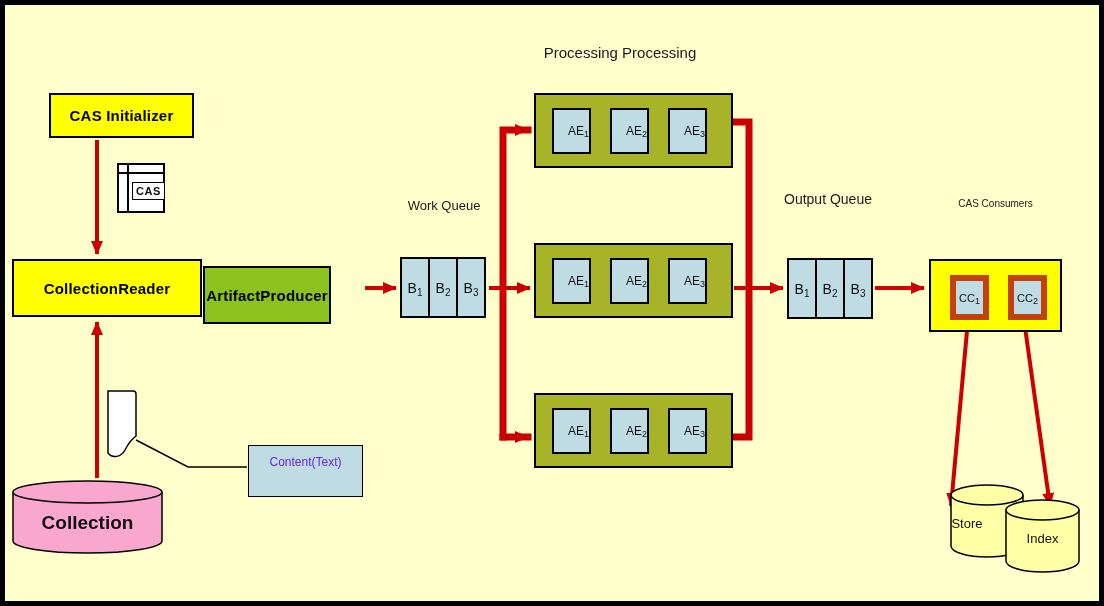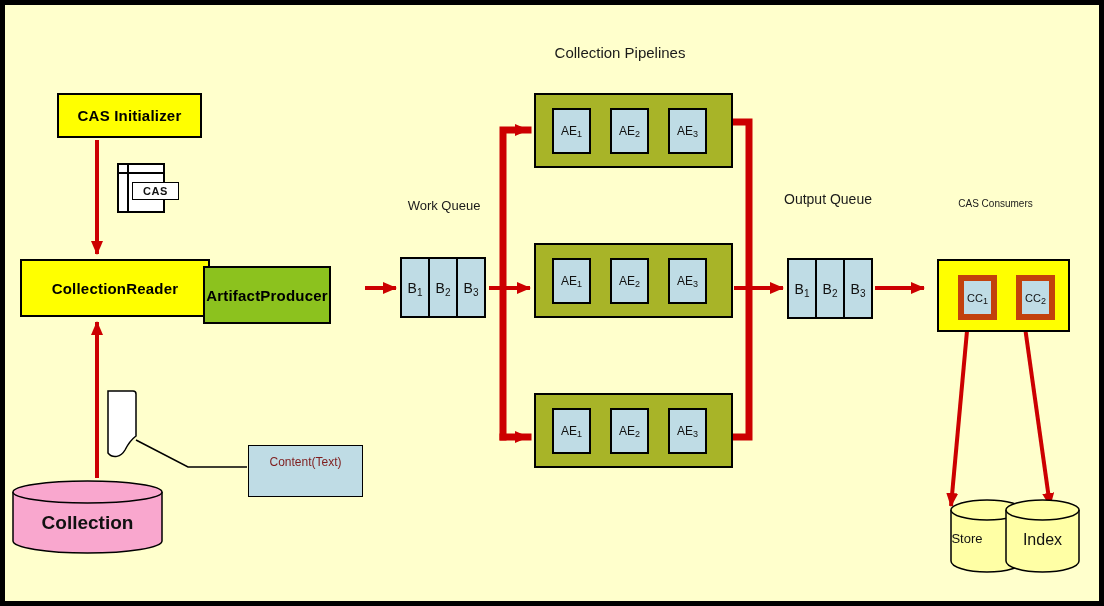--- a/index.html
+++ b/index.html
@@ -79,7 +79,7 @@
     <path d="M136,440 L188,467 L247,467" stroke="#000" stroke-width="1.5" fill="none"></path>
   </svg>
 
-  <div class="lbl" style="left:520px;top:44px;width:200px;font-size:15px;">Collection Pipelines</div>
+  <div class="lbl" style="left:520px;top:44px;width:200px;font-size:15px;">Processing Processing</div>
   <div class="lbl" style="left:384px;top:198px;width:120px;font-size:13px;">Work Queue</div>
   <div class="lbl" style="left:768px;top:191px;width:120px;font-size:14px;">Output Queue</div>
   <div class="lbl" style="left:928px;top:198px;width:135px;font-size:10px;">CAS Consumers</div>

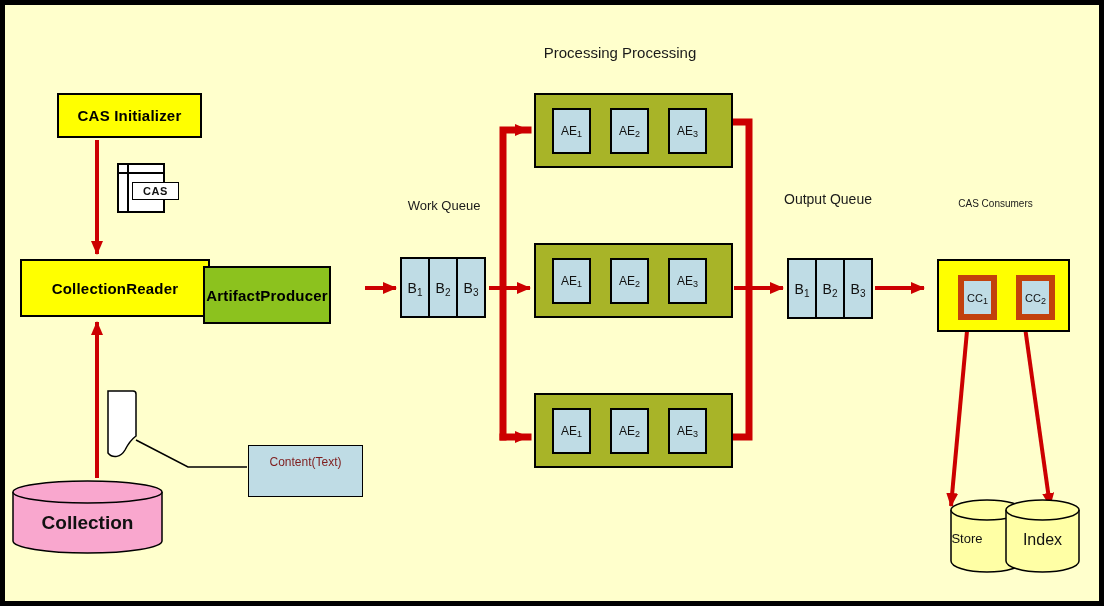--- a/index.html
+++ b/index.html
@@ -9,7 +9,7 @@
   .overlay{position:absolute;left:0;top:0;z-index:1;}
   .node{position:absolute;box-sizing:border-box;border:2px solid #000;
         display:flex;align-items:center;justify-content:center;z-index:2;}
-  .yellow{background:#FFFF00;margin-left:8px;}
+  .yellow{background:#FFFF00;}
   .boldlbl{font-weight:bold;font-size:15px;color:#000;letter-spacing:0.2px;}
   .producer{background:#8CC21E;}
   .pipeline{background:#A8B428;justify-content:flex-start;padding-left:16px;gap:19px;}

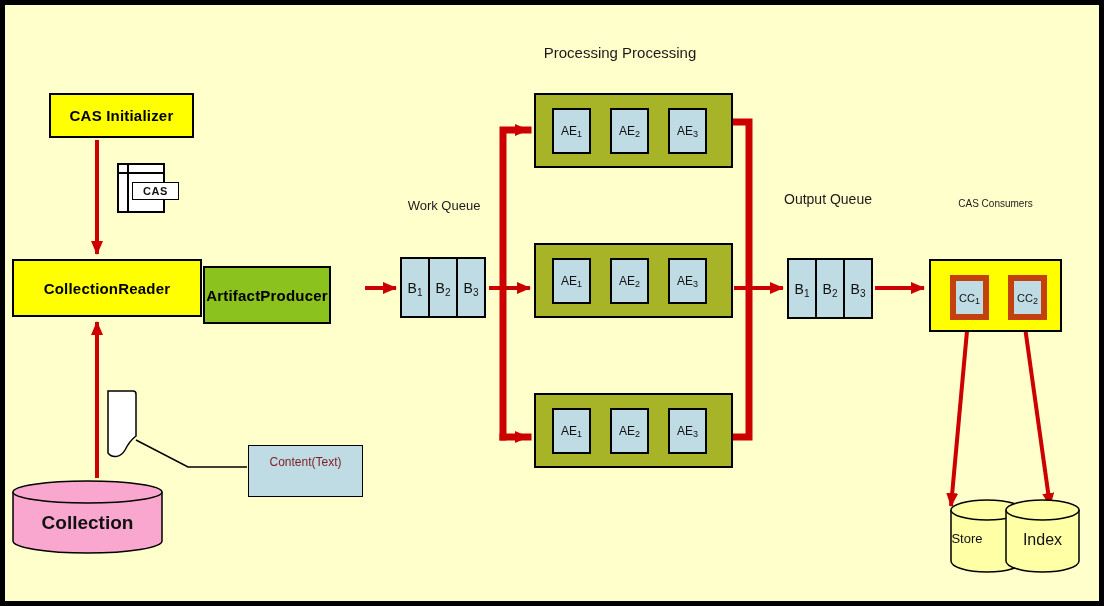--- a/index.html
+++ b/index.html
@@ -14,7 +14,7 @@
   .producer{background:#8CC21E;}
   .pipeline{background:#A8B428;justify-content:flex-start;padding-left:16px;gap:19px;}
   .ae{width:39px;height:46px;background:#BFDCE5;border:2px solid #000;box-sizing:border-box;
-      display:flex;align-items:center;justify-content:center;font-size:12px;color:#111;}
+      display:flex;align-items:center;justify-content:flex-end;font-size:12px;color:#111;}
   .queue{position:absolute;display:flex;z-index:2;}
   .cell{width:30px;height:61px;background:#BFDCE5;border:2px solid #000;box-sizing:border-box;
         display:flex;align-items:center;justify-content:center;font-size:14px;color:#111;}

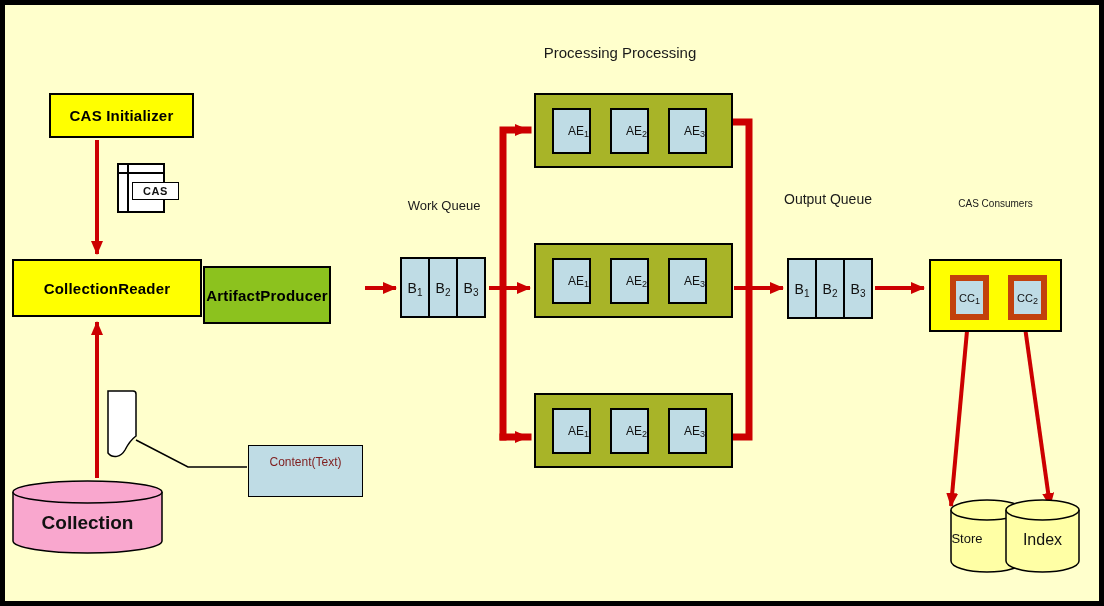--- a/index.html
+++ b/index.html
@@ -31,7 +31,7 @@
             border:2px solid #000;box-sizing:border-box;z-index:2;}
   .cas-v{position:absolute;left:8px;top:0;bottom:0;width:2px;background:#000;}
   .cas-h{position:absolute;top:7px;left:0;right:0;height:2px;background:#000;}
-  .cas-chip{position:absolute;left:13px;top:17px;border:1px solid #000;padding:2px 10px;
+  .cas-chip{position:absolute;left:13px;top:17px;border:1px solid #000;padding:2px 3px;
             font-size:11px;font-weight:bold;color:#111;background:#fff;letter-spacing:0.5px;}
   .content-box{position:absolute;left:248px;top:445px;width:115px;height:52px;background:#BFDCE5;
                border:1.5px solid #000;box-sizing:border-box;z-index:2;

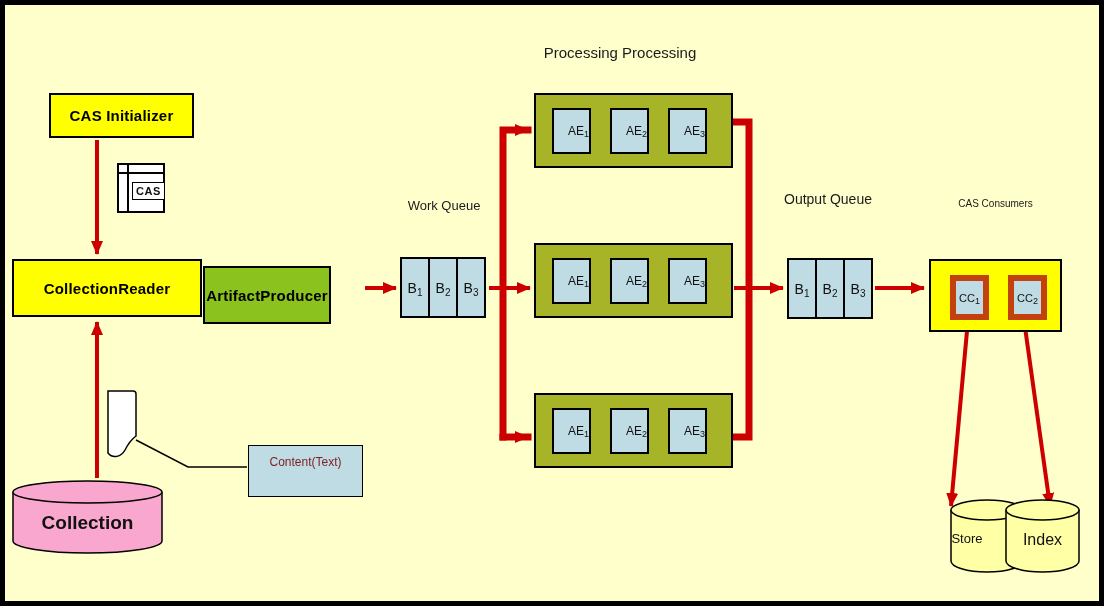--- a/index.html
+++ b/index.html
@@ -36,7 +36,7 @@
   .content-box{position:absolute;left:248px;top:445px;width:115px;height:52px;background:#BFDCE5;
                border:1.5px solid #000;box-sizing:border-box;z-index:2;
                display:flex;justify-content:center;align-items:flex-start;padding-top:9px;
-               font-size:12px;color:#7f1d1d;}
+               font-size:12px;color:#6d28d9;}
 </style>
 </head>
 <body>

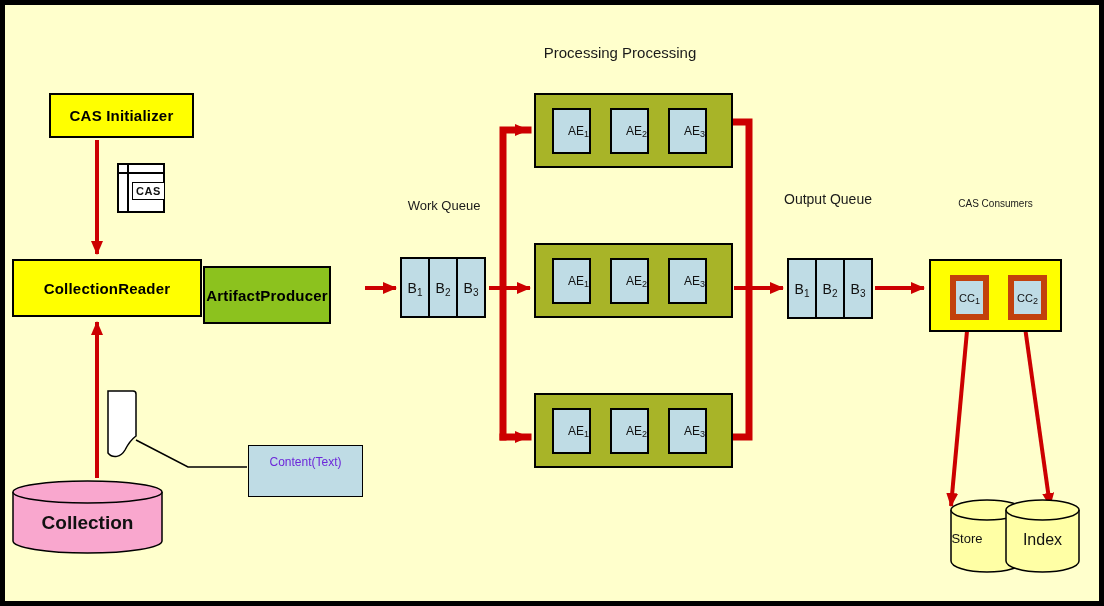--- a/index.html
+++ b/index.html
@@ -200,7 +200,7 @@
     <span class="cyl-label" style="top:32px;font-size:19px;font-weight:bold;">Collection</span>
   </div>
 
-  <div class="cyl" style="left:910px;top:499px;width:74px;height:74px;padding-left:40px;">
+  <div class="cyl" style="left:910px;top:484px;width:74px;height:74px;padding-left:40px;">
     <svg width="74" height="74" viewBox="0 0 74 74">
       <path d="M1,11 L1,62 A36,11 0 0 0 73,62 L73,11" fill="#FFFFA5" stroke="#000" stroke-width="1.5"></path>
       <ellipse cx="37" cy="11" rx="36" ry="10" fill="#FFFFA5" stroke="#000" stroke-width="1.5"></ellipse>

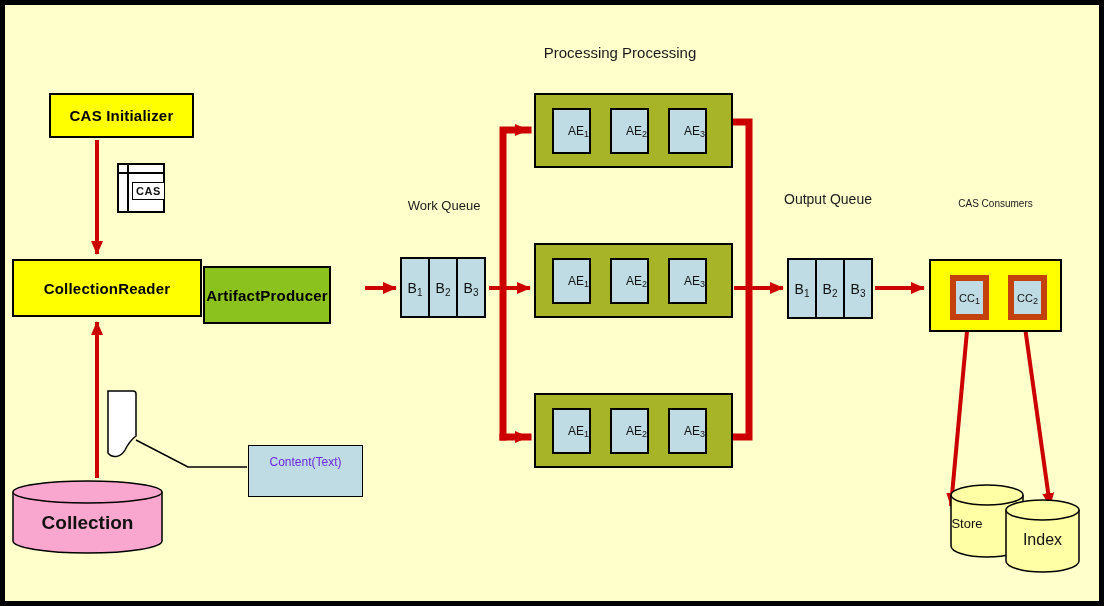--- a/index.html
+++ b/index.html
@@ -213,7 +213,7 @@
       <path d="M1,11 L1,62 A36.5,11 0 0 0 74,62 L74,11" fill="#FFFFA5" stroke="#000" stroke-width="1.5"></path>
       <ellipse cx="37.5" cy="11" rx="36.5" ry="10" fill="#FFFFA5" stroke="#000" stroke-width="1.5"></ellipse>
     </svg>
-    <span class="cyl-label" style="top:32px;font-size:16px;">Index</span>
+    <span class="cyl-label" style="top:32px;font-size:13px;">Index</span>
   </div>
 
   <div class="frame"></div>

